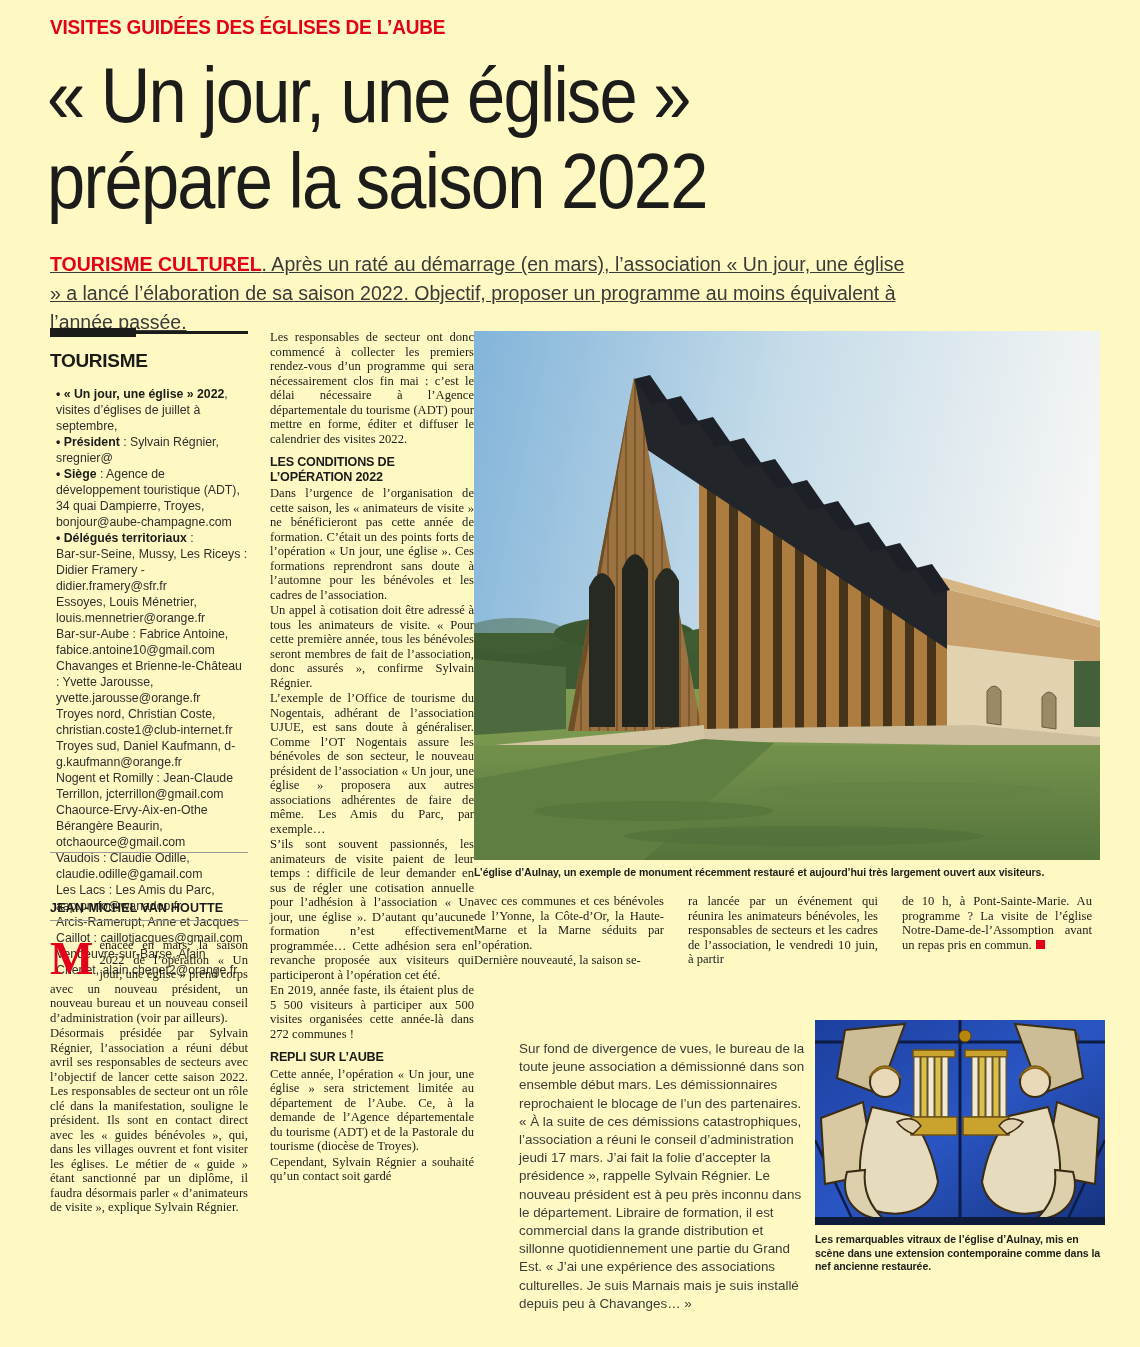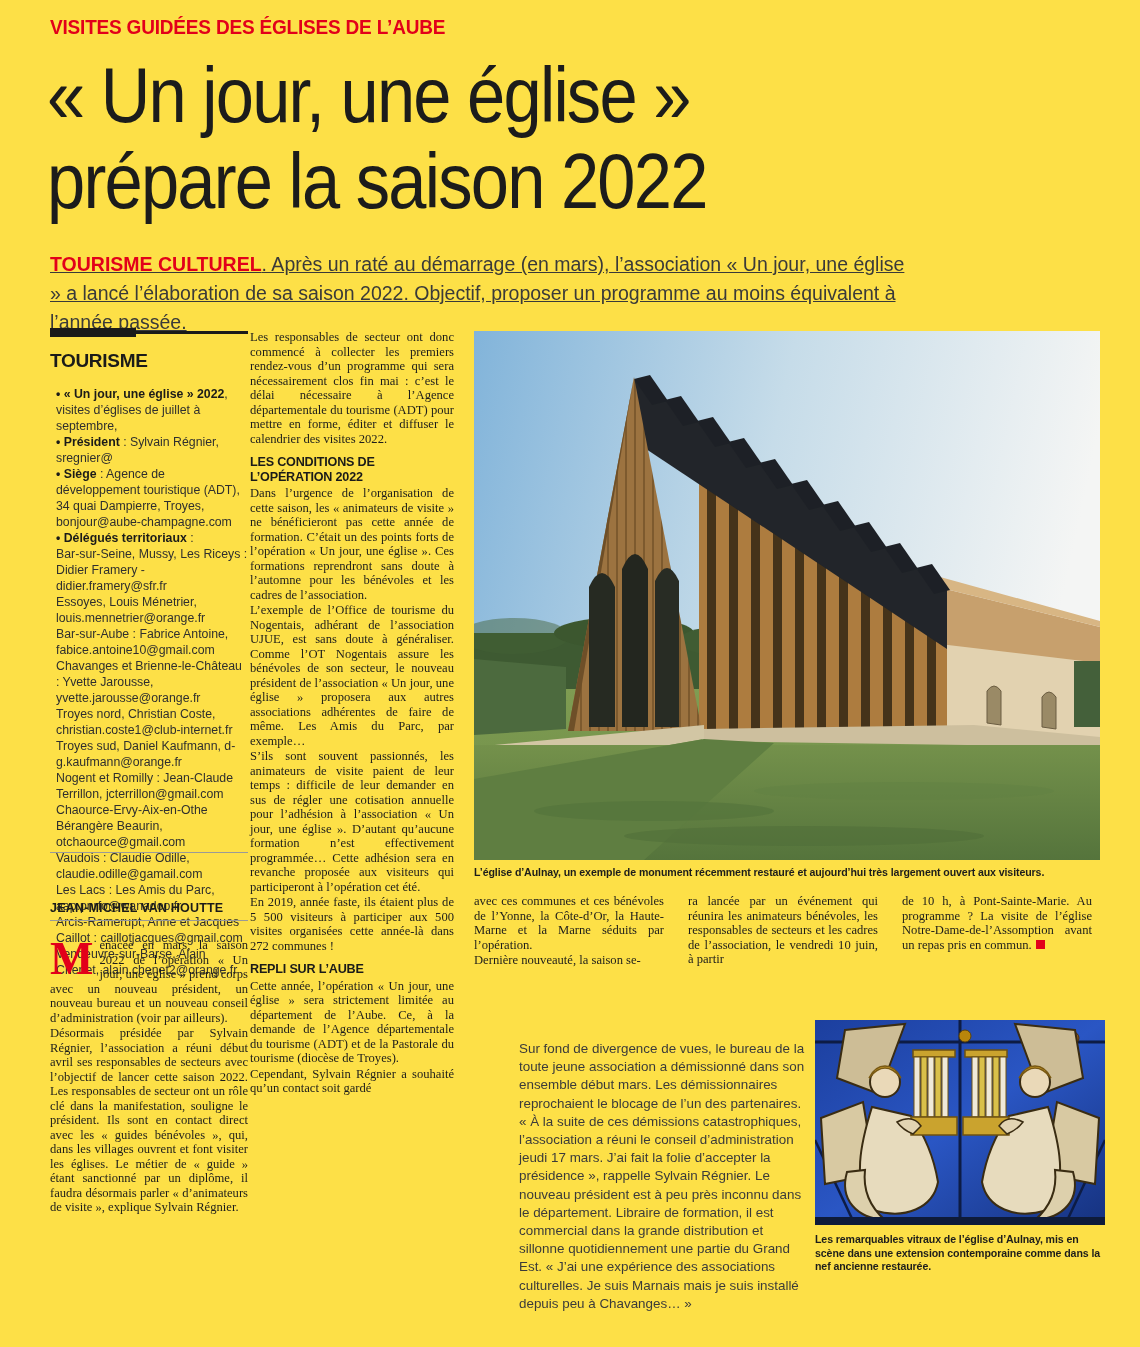--- a/index.html
+++ b/index.html
@@ -3,7 +3,7 @@
 <meta charset="utf-8">
 <style>
   html,body{margin:0;padding:0;background:#fff;}
-  #page{position:relative;width:1140px;height:1347px;background:#fde047;overflow:hidden;
+  #page{position:relative;width:1140px;height:1347px;background:#fef9c3;overflow:hidden;
         font-family:"Liberation Sans",sans-serif;color:#1d1d1b;}
   .abs{position:absolute;}
 

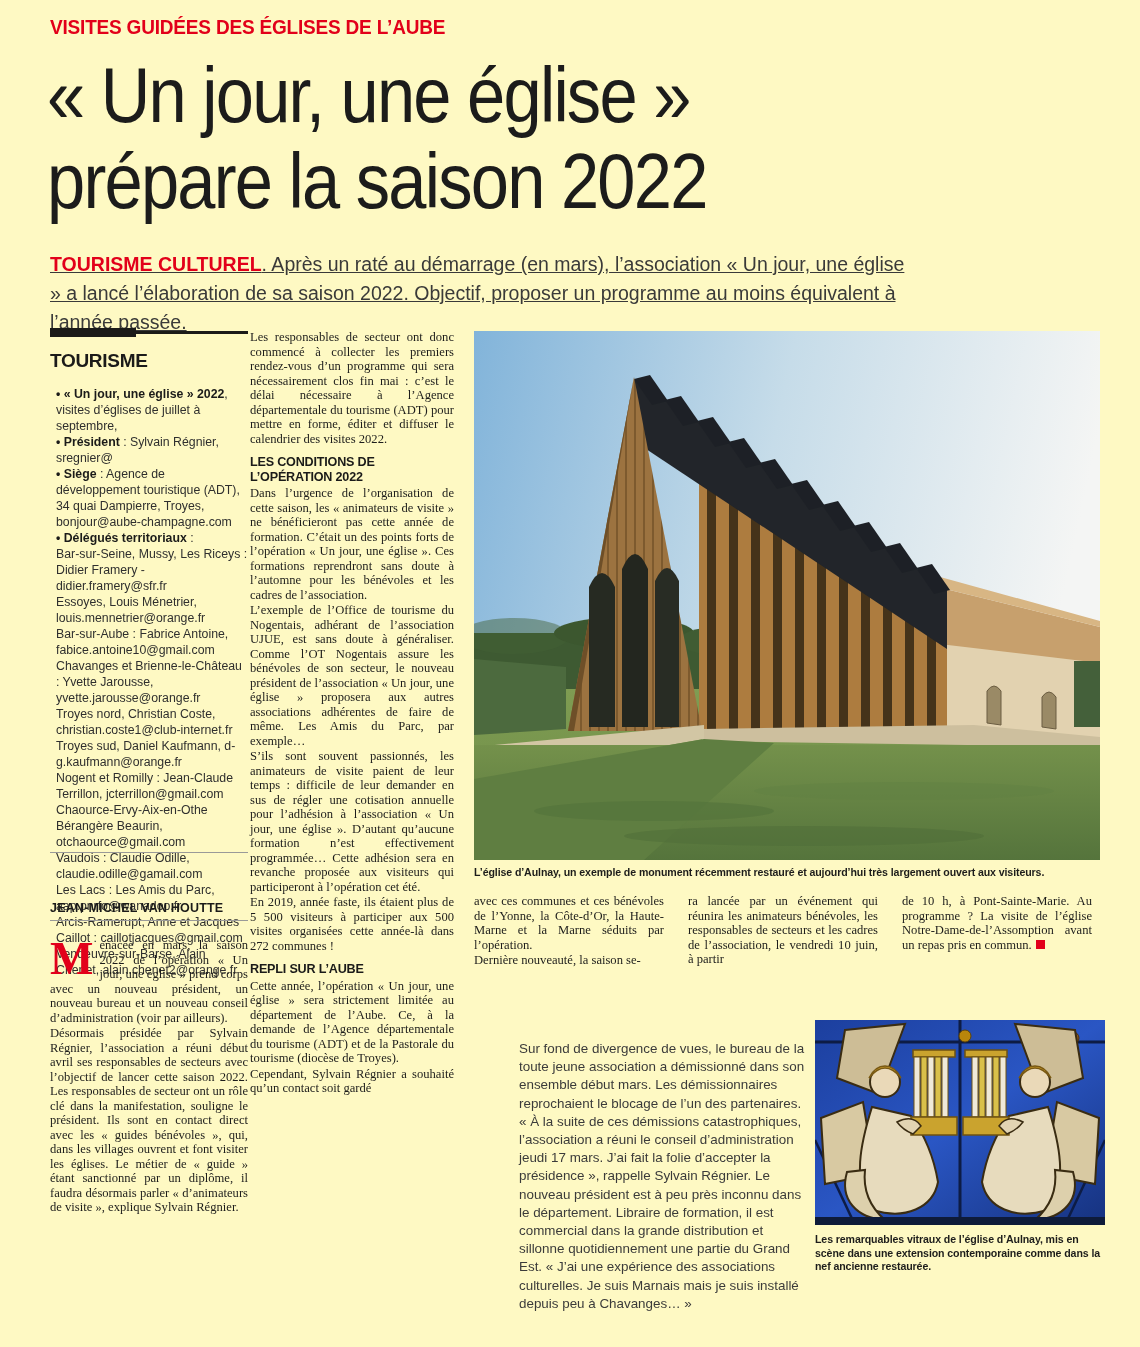--- a/index.html
+++ b/index.html
@@ -32,7 +32,7 @@
            text-align:justify;color:#1d1d1b;}
   .bodycol p{margin:0 0 1px 0;}
   .col1{left:50px;top:938px;width:198px;}
-  .col2{left:250px;top:330px;width:204px;}
+  .col2{left:270px;top:330px;width:204px;}
   .col3{left:474px;top:894px;width:190px;}
   .col4{left:688px;top:894px;width:190px;}
   .col5{left:902px;top:894px;width:190px;}

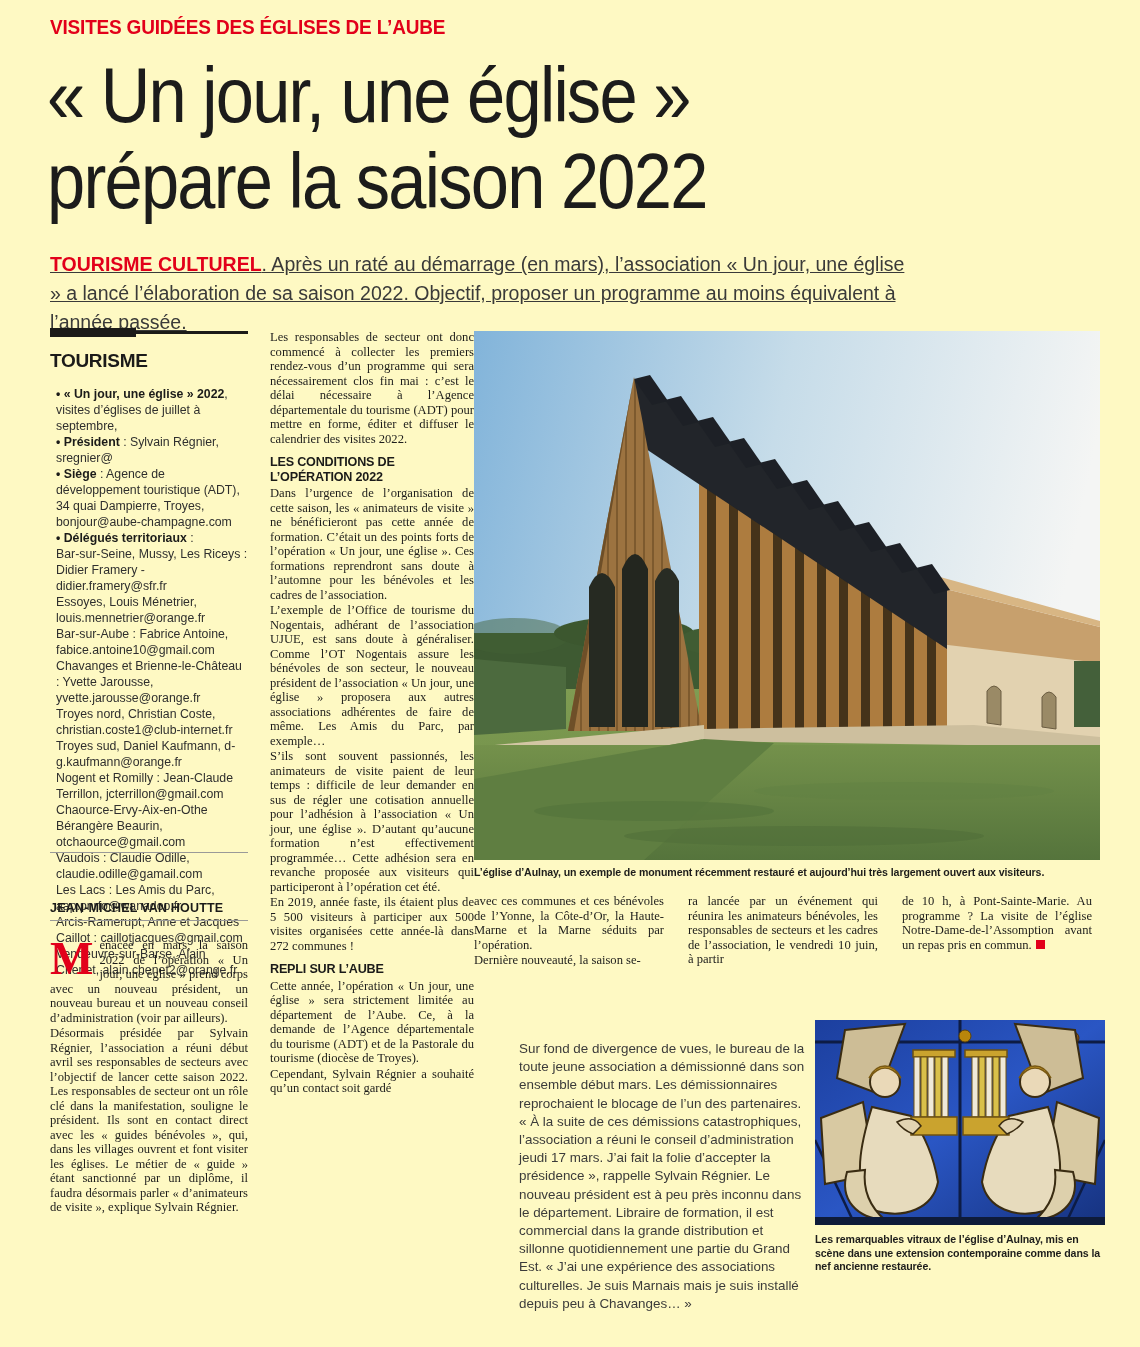--- a/index.html
+++ b/index.html
@@ -105,6 +105,7 @@
     <p>Les responsables de secteur ont donc commencé à collecter les premiers rendez-vous d’un programme qui sera nécessairement clos fin mai : c’est le délai nécessaire à l’Agence départementale du tourisme (ADT) pour mettre en forme, éditer et diffuser le calendrier des visites 2022.</p>
     <div class="subhead">LES CONDITIONS DE L’OPÉRATION 2022</div>
     <p>Dans l’urgence de l’organisation de cette saison, les « animateurs de visite » ne bénéficieront pas cette année de formation. C’était un des points forts de l’opération « Un jour, une église ». Ces formations reprendront sans doute à l’automne pour les bénévoles et les cadres de l’association.</p>
+    <p>Un appel à cotisation doit être adressé à tous les animateurs de visite. « Pour cette première année, tous les bénévoles seront membres de fait de l’association, donc assurés », confirme Sylvain Régnier.</p>
     <p>L’exemple de l’Office de tourisme du Nogentais, adhérant de l’association UJUE, est sans doute à généraliser. Comme l’OT Nogentais assure les bénévoles de son secteur, le nouveau président de l’association « Un jour, une église » proposera aux autres associations adhérentes de faire de même. Les Amis du Parc, par exemple…</p>
     <p>S’ils sont souvent passionnés, les animateurs de visite paient de leur temps : difficile de leur demander en sus de régler une cotisation annuelle pour l’adhésion à l’association « Un jour, une église ». D’autant qu’aucune formation n’est effectivement programmée… Cette adhésion sera en revanche proposée aux visiteurs qui participeront à l’opération cet été.</p>
     <p>En 2019, année faste, ils étaient plus de 5 500 visiteurs à participer aux 500 visites organisées cette année-là dans 272 communes !</p>

